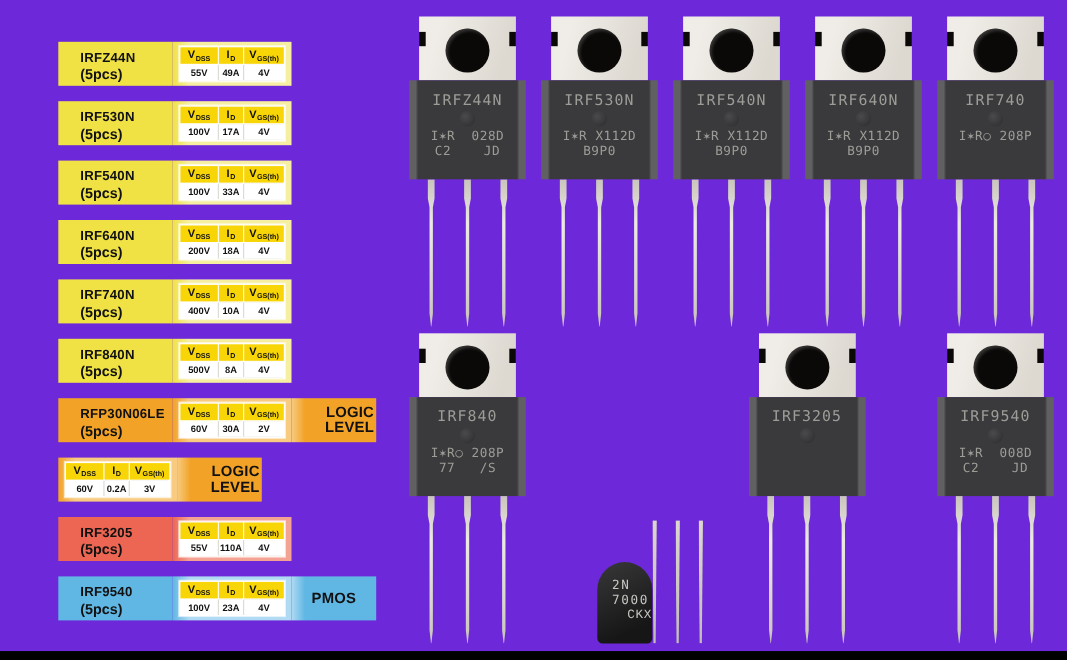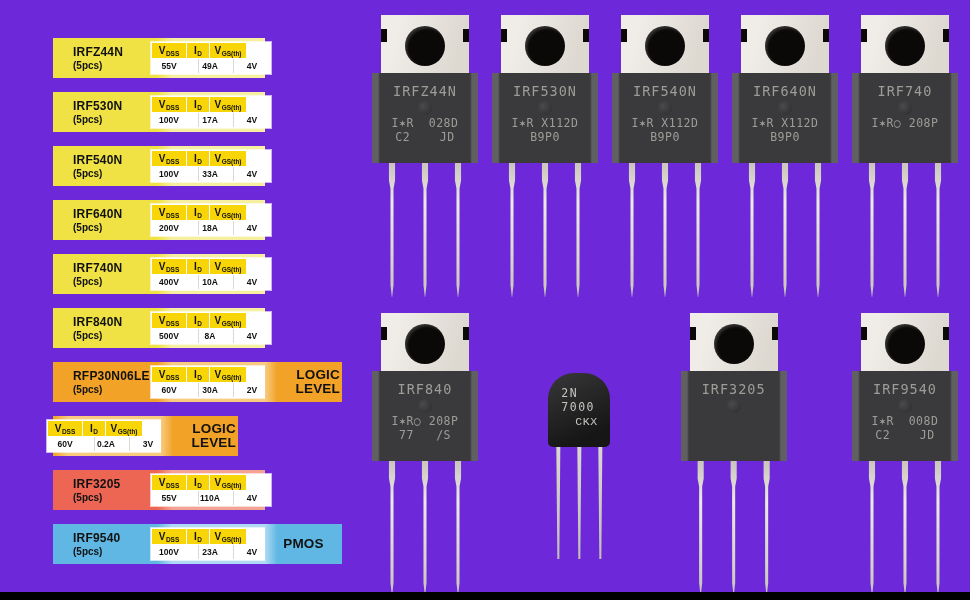--- a/index.html
+++ b/index.html
@@ -15,7 +15,7 @@
   .v-blue  {--base:#60B7E4;--light:#B0DAF3;}
   .name-block{width:104px;background:var(--base);box-sizing:border-box;padding:8px 0 0 20px;}
   .part-name{font-size:12px;font-weight:bold;letter-spacing:.2px;line-height:1.15;white-space:nowrap;}
-  .part-qty{font-size:10px;font-weight:bold;}
+  .part-qty{font-size:13px;font-weight:bold;}
   .spec-panel{width:108px;background:linear-gradient(90deg,var(--base),var(--light) 14%,var(--light));
               display:flex;align-items:center;justify-content:center;}
   .mini{background:#fff;padding:1px;box-shadow:0 0 0 1px rgba(255,255,255,.65);}

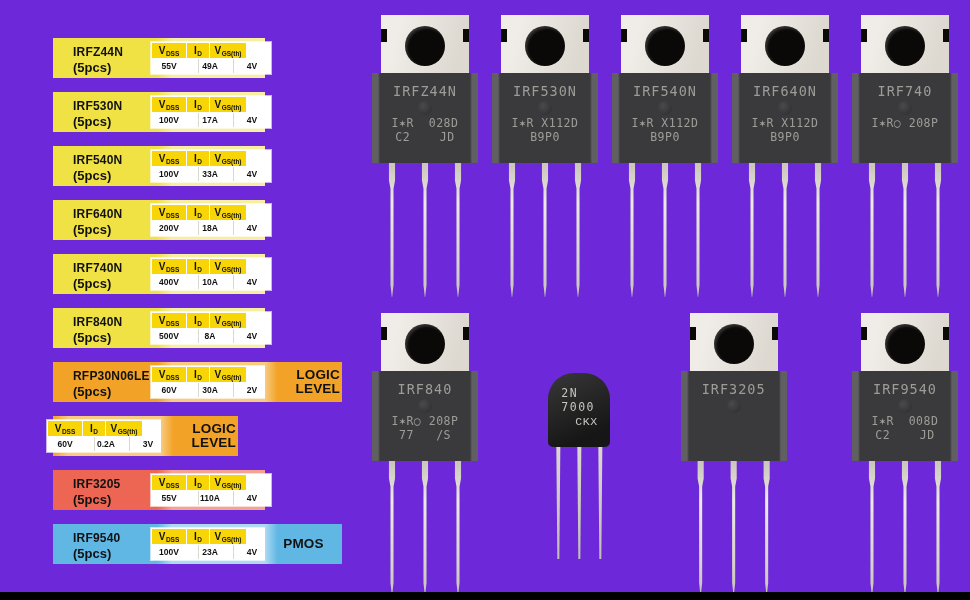--- a/index.html
+++ b/index.html
@@ -23,7 +23,7 @@
   .hcell{background:#F8D506;height:15px;display:flex;align-items:center;justify-content:center;font-weight:bold;}
   .hcell .main{font-size:10px;}
   .hcell .sub{font-size:6.5px;position:relative;top:2.5px;margin-left:.5px;}
-  .vrow{display:flex;gap:13px;align-items:flex-end;}
+  .vrow{display:flex;gap:1px;align-items:flex-end;}
   .vcell{height:14px;display:flex;align-items:center;justify-content:center;
          font-size:8.5px;font-weight:bold;background:#fff;}
   .c1{width:34px;} .c2{width:22px;} .c3{width:36px;}

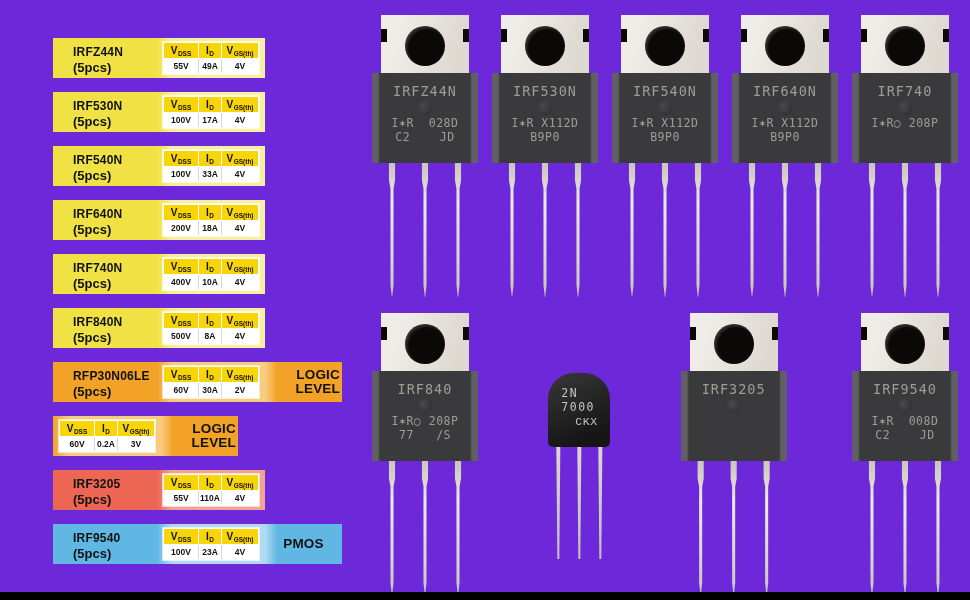--- a/index.html
+++ b/index.html
@@ -35,7 +35,7 @@
   
   .trow{position:absolute;display:flex;justify-content:space-between;}
   #trow-top{left:372px;top:15px;width:586px;height:282px;}
-  #trow-bottom{left:372px;top:313px;width:586px;height:282px;}
+  #trow-bottom{left:372px;top:303px;width:586px;height:282px;}
   .to220{width:106px;display:flex;flex-direction:column;align-items:center;}
   .tab{position:relative;width:88px;height:58px;background:linear-gradient(105deg,#f0ede8 20%,#ddd9d1 85%);}
   .hole{position:absolute;left:50%;top:54%;transform:translate(-50%,-50%);width:40px;height:40px;

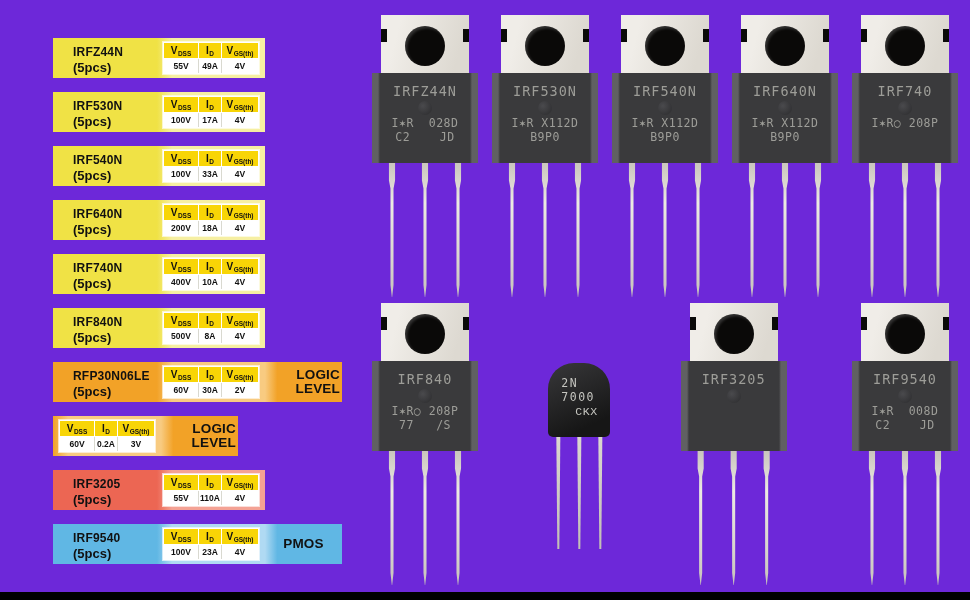--- a/index.html
+++ b/index.html
@@ -54,7 +54,7 @@
        background:linear-gradient(180deg,#c9c5bd,#ece9e2 30%,#d8d4cc 75%,#c6c2ba);
        clip-path:polygon(16% 0,84% 0,84% 13%,67% 19%,67% 91%,52% 100%,48% 100%,33% 91%,33% 19%,16% 13%);}
   
-  .to92{width:72px;display:flex;flex-direction:column;align-items:center;margin-top:60px;}
+  .to92{width:72px;display:flex;flex-direction:row;align-items:flex-end;margin-top:60px;}
   .pkg92{width:62px;height:74px;box-sizing:border-box;padding:13px 0 0 13px;
          background:linear-gradient(155deg,#38383a,#161616 80%);
          border-radius:26px 26px 5px 5px;

